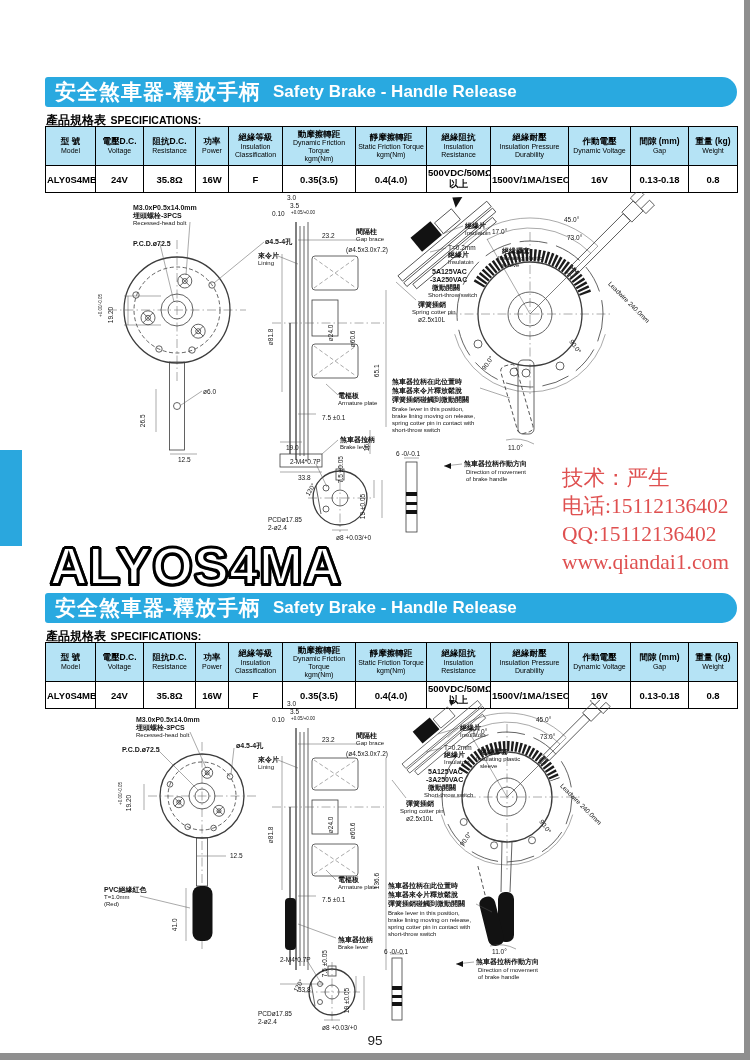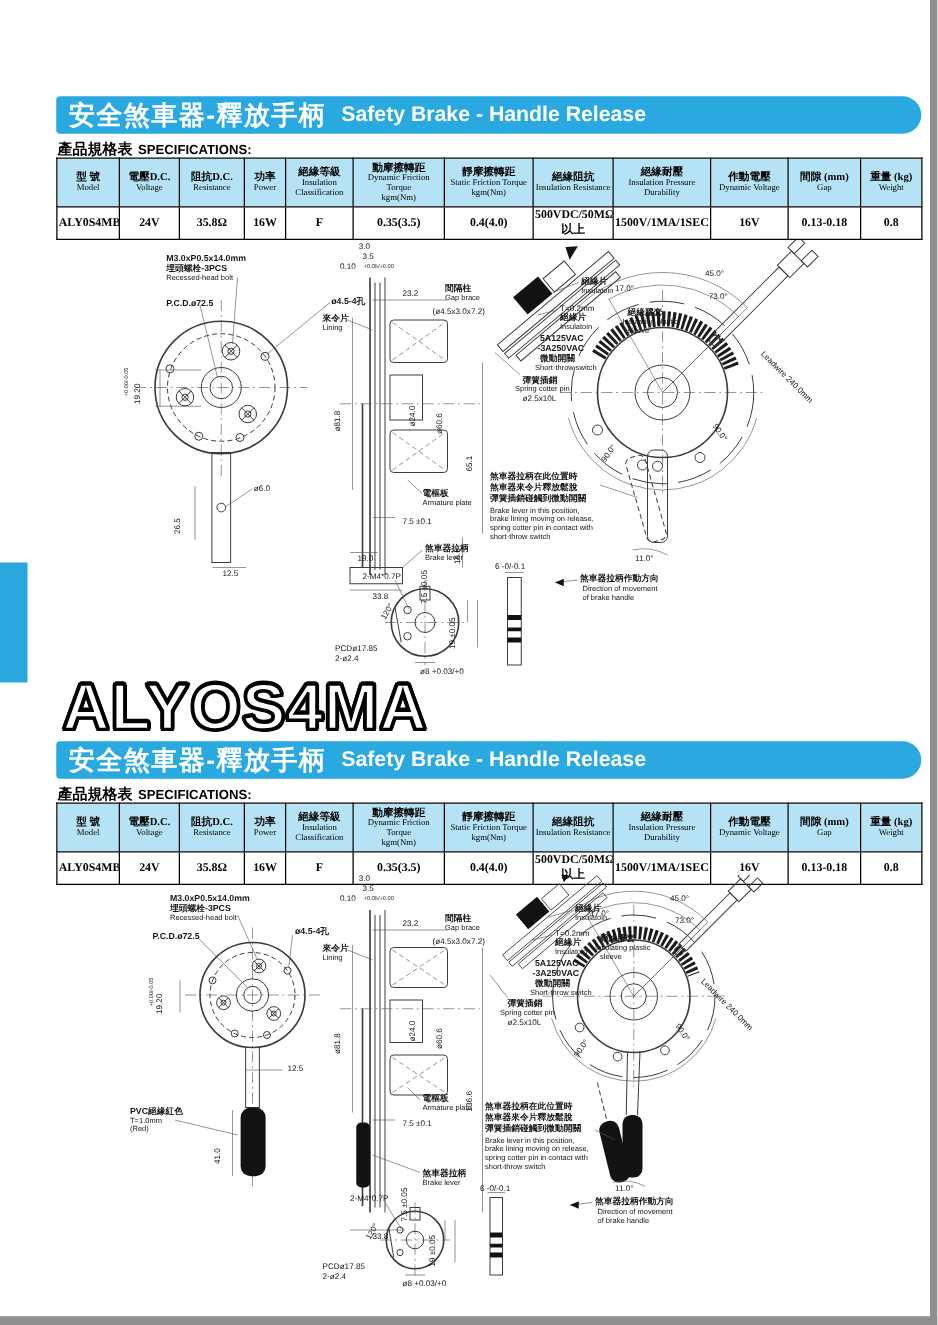--- a/index.html
+++ b/index.html
@@ -18,7 +18,7 @@
   .speclab{position:absolute;left:46px;white-space:nowrap;}
   .speclab .sz{font-size:12px;font-weight:800;color:#000;}
   .speclab .se{font-size:10.5px;font-weight:800;color:#000;}
-  table.spec{position:absolute;left:45px;border-collapse:collapse;table-layout:fixed;width:692px;font-family:Liberation Serif, serif;}
+  table.spec{position:absolute;left:45px;border-collapse:collapse;table-layout:fixed;width:692px;}
   table.spec th,table.spec td{border:1px solid #000;text-align:center;vertical-align:middle;padding:1px;overflow:hidden;}
   table.spec th{background:#b5e3f5;height:36px;}
   table.spec .hz{display:block;font-size:8.5px;font-weight:800;color:#000;line-height:1.15;font-style:normal;}

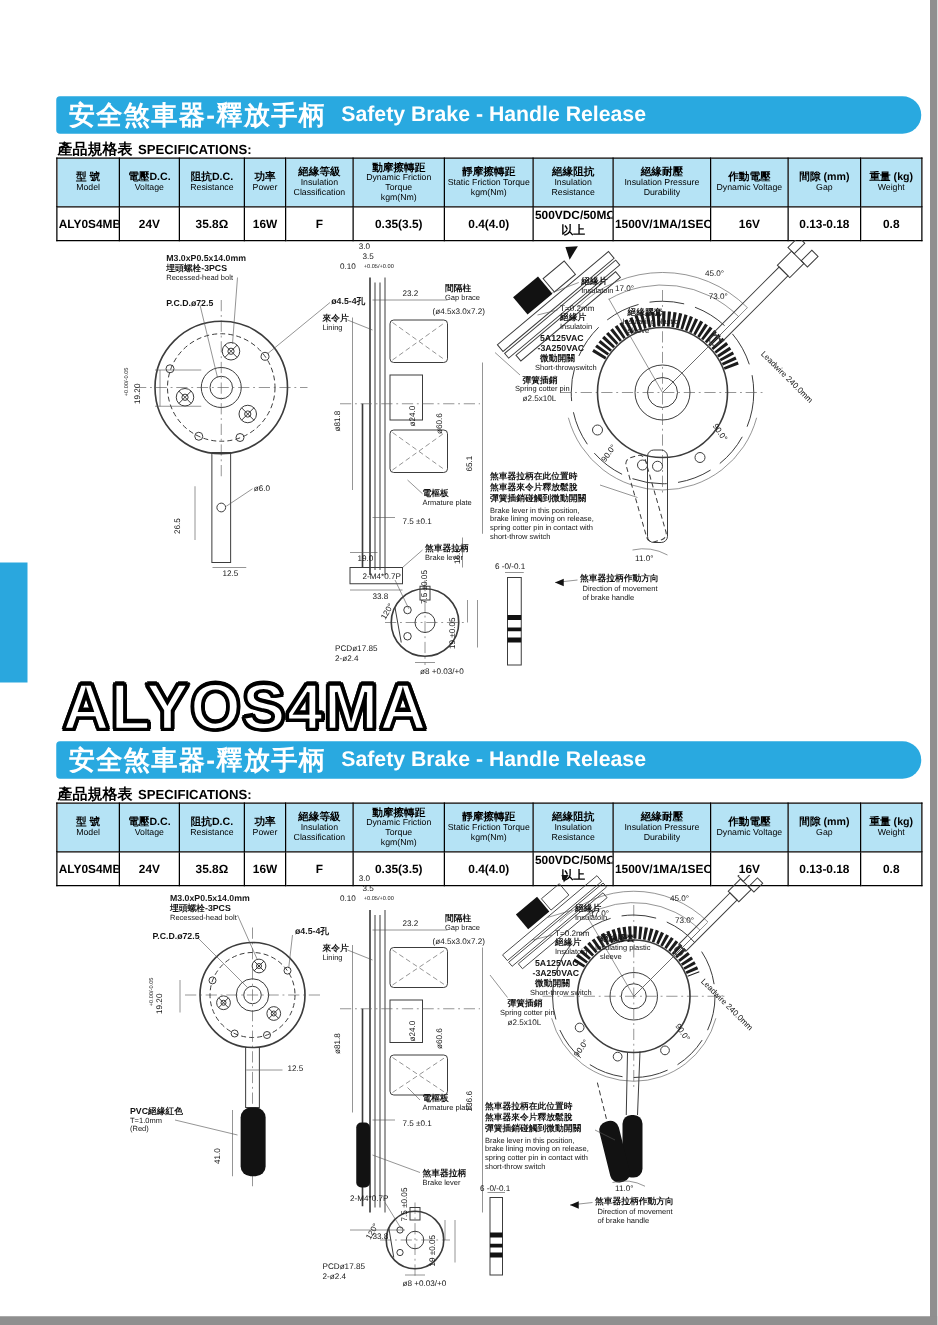--- a/index.html
+++ b/index.html
@@ -676,6 +676,12 @@
   </div>
 
   <div class="side-tab"></div>
+  <div class="contact">
+    <div>技术：严生</div>
+    <div>电话:15112136402</div>
+    <div>QQ:15112136402</div>
+    <div>www.qiandai1.com</div>
+  </div>
   <div class="edge-r"></div>
   <div class="edge-b"></div>
 </div>

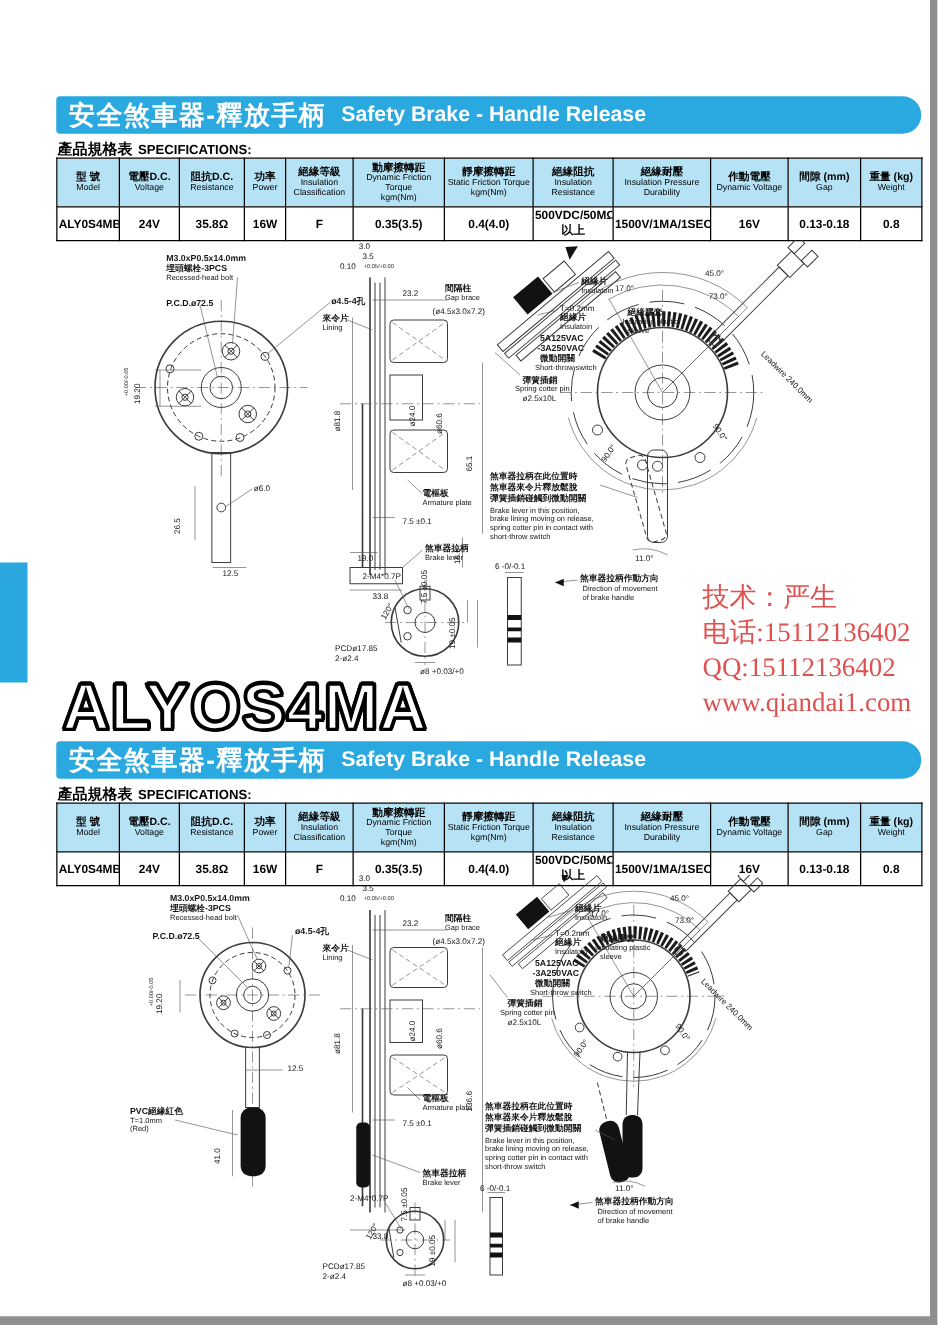--- a/index.html
+++ b/index.html
@@ -682,6 +682,7 @@
     <div>QQ:15112136402</div>
     <div>www.qiandai1.com</div>
   </div>
+  <div class="pagenum">95</div>
   <div class="edge-r"></div>
   <div class="edge-b"></div>
 </div>

